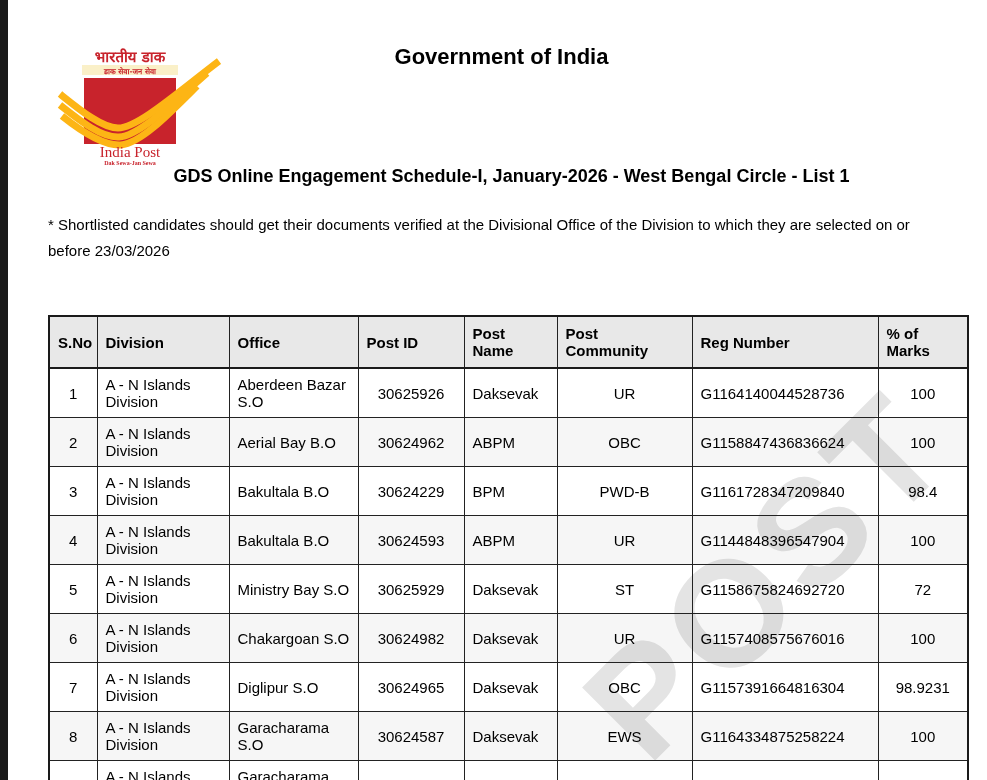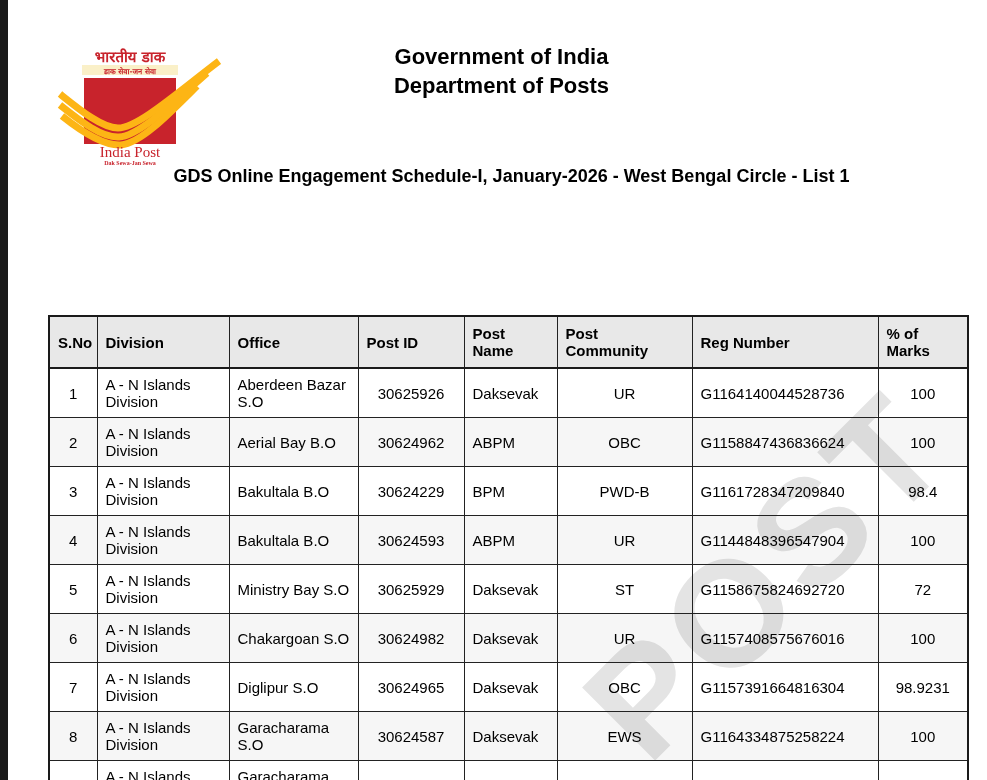--- a/index.html
+++ b/index.html
@@ -96,7 +96,6 @@
 
   <div class="org-block">
     <div class="org-line">Government of India</div>
-    <div class="org-line">Department of Posts</div>
   </div>
 
   <div class="doc-title">GDS Online Engagement Schedule-I, January-2026 - West Bengal Circle - List 1</div>

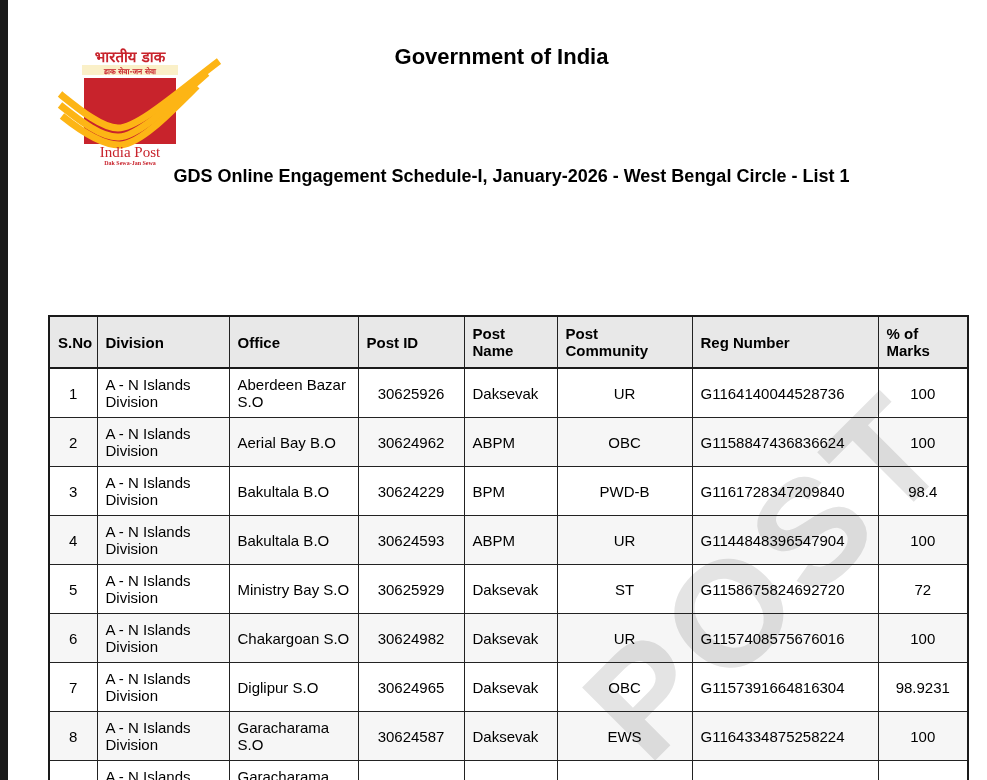--- a/index.html
+++ b/index.html
@@ -101,6 +101,7 @@
   <div class="doc-title">GDS Online Engagement Schedule-I, January-2026 - West Bengal Circle - List 1</div>
 
   <div class="notes">
+    <p>* Shortlisted candidates should get their documents verified at the Divisional Office of the Division to which they are selected on or before 23/03/2026</p>
   </div>
 
   <div class="table-wrap">

